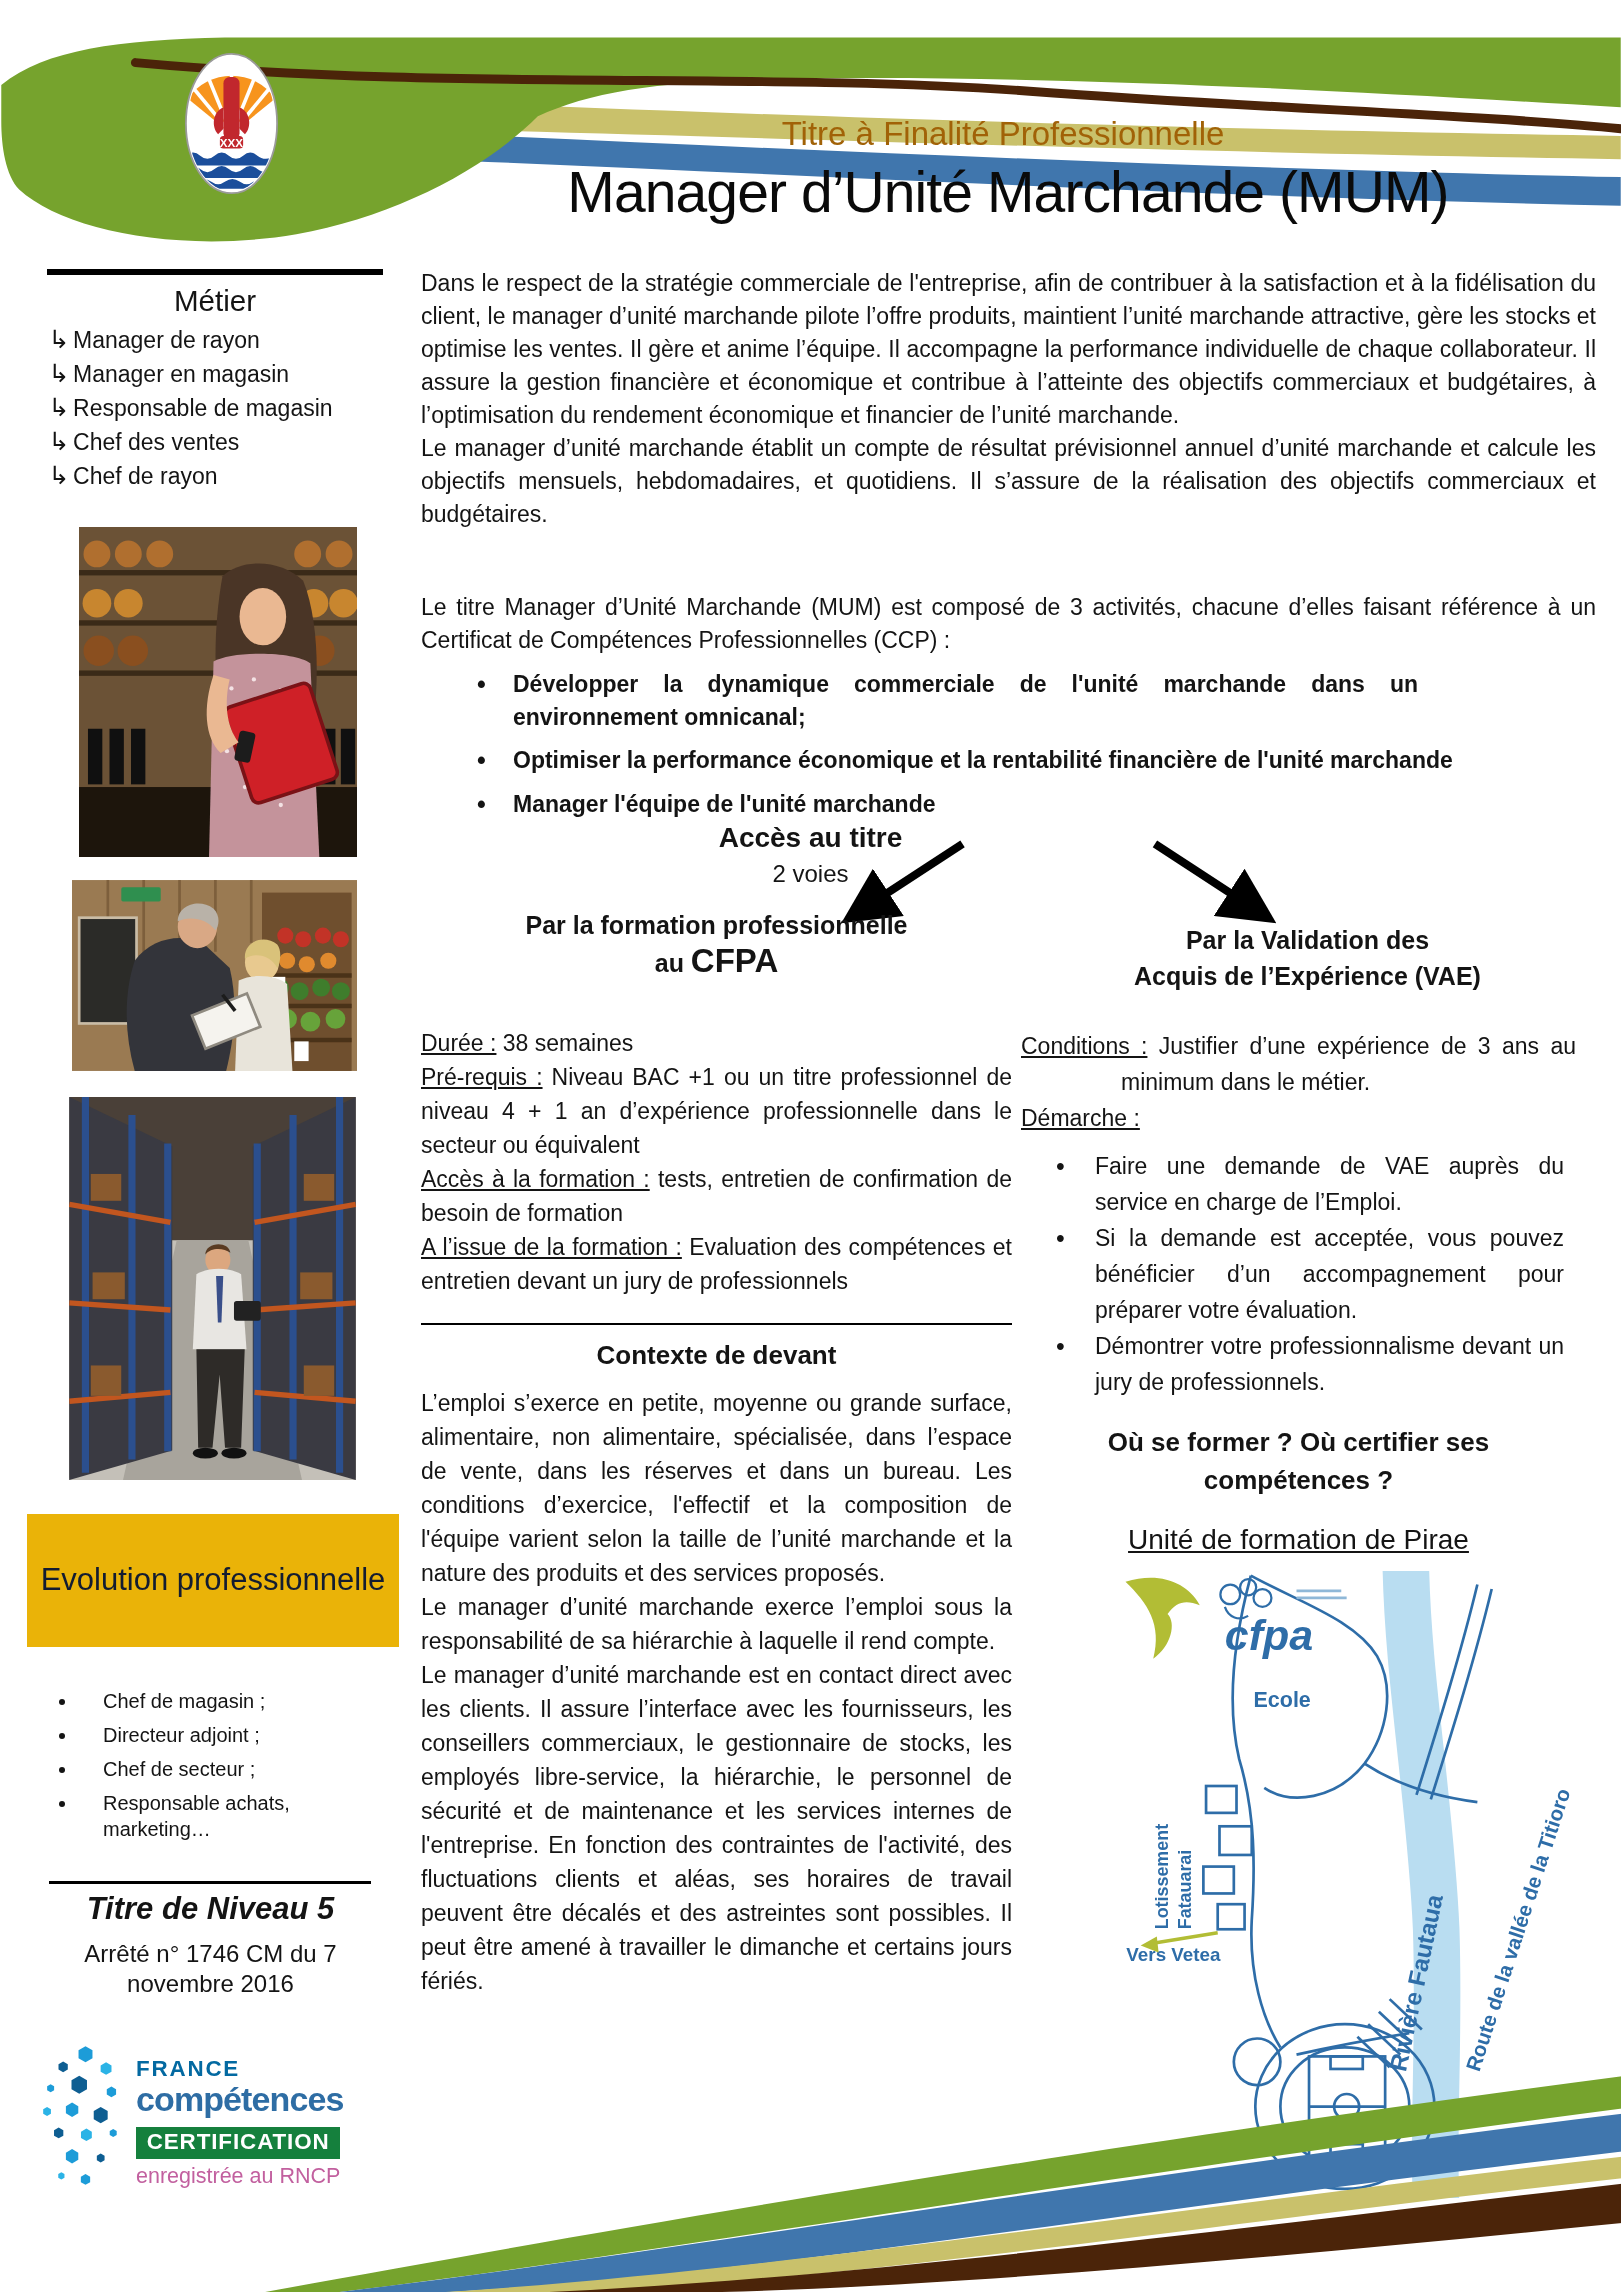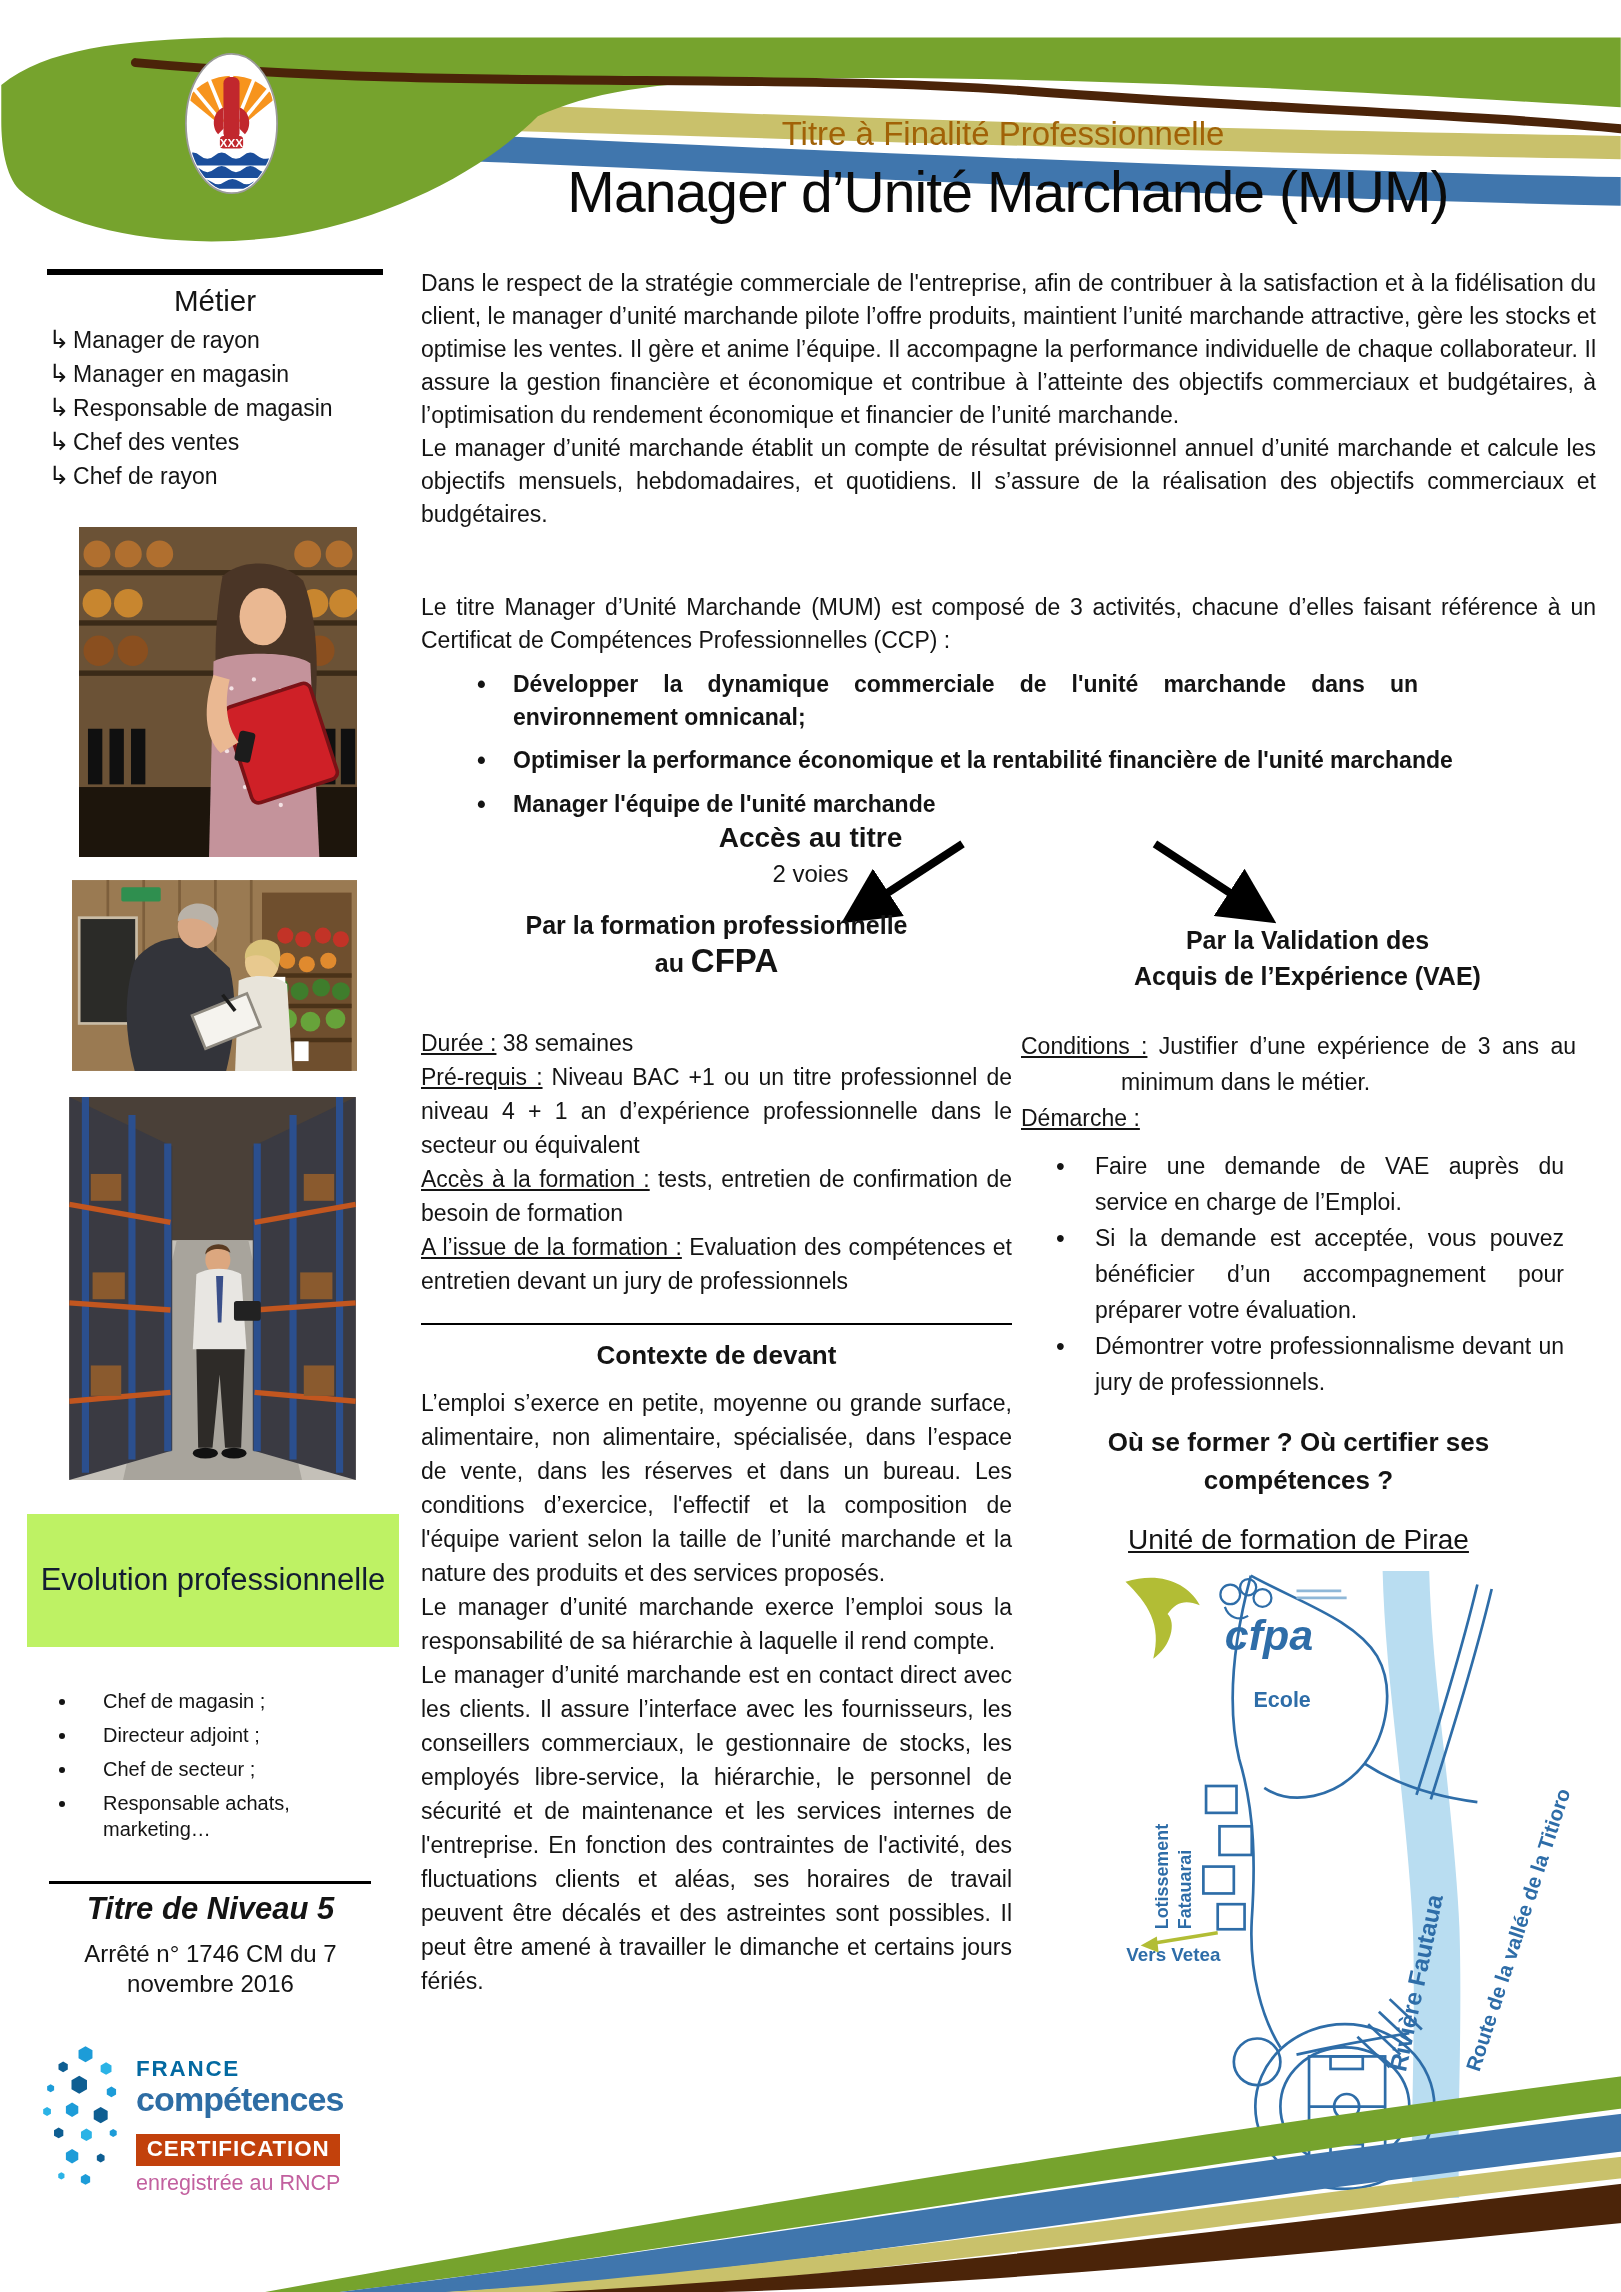--- a/index.html
+++ b/index.html
@@ -26,7 +26,7 @@
   #photo1{left:79px;top:527px;}
   #photo2{left:72px;top:880px;}
   #photo3{left:69px;top:1097px;}
-  .evo-box{left:27px;top:1514px;width:372px;height:133px;background:#bef264;color:#131c31;
+  .evo-box{left:27px;top:1514px;width:372px;height:133px;background:#eab308;color:#131c31;
            display:flex;align-items:center;justify-content:center;text-align:center;
            font-size:31px;line-height:1.3;}
   .evo-list{left:49px;top:1684px;width:340px;}

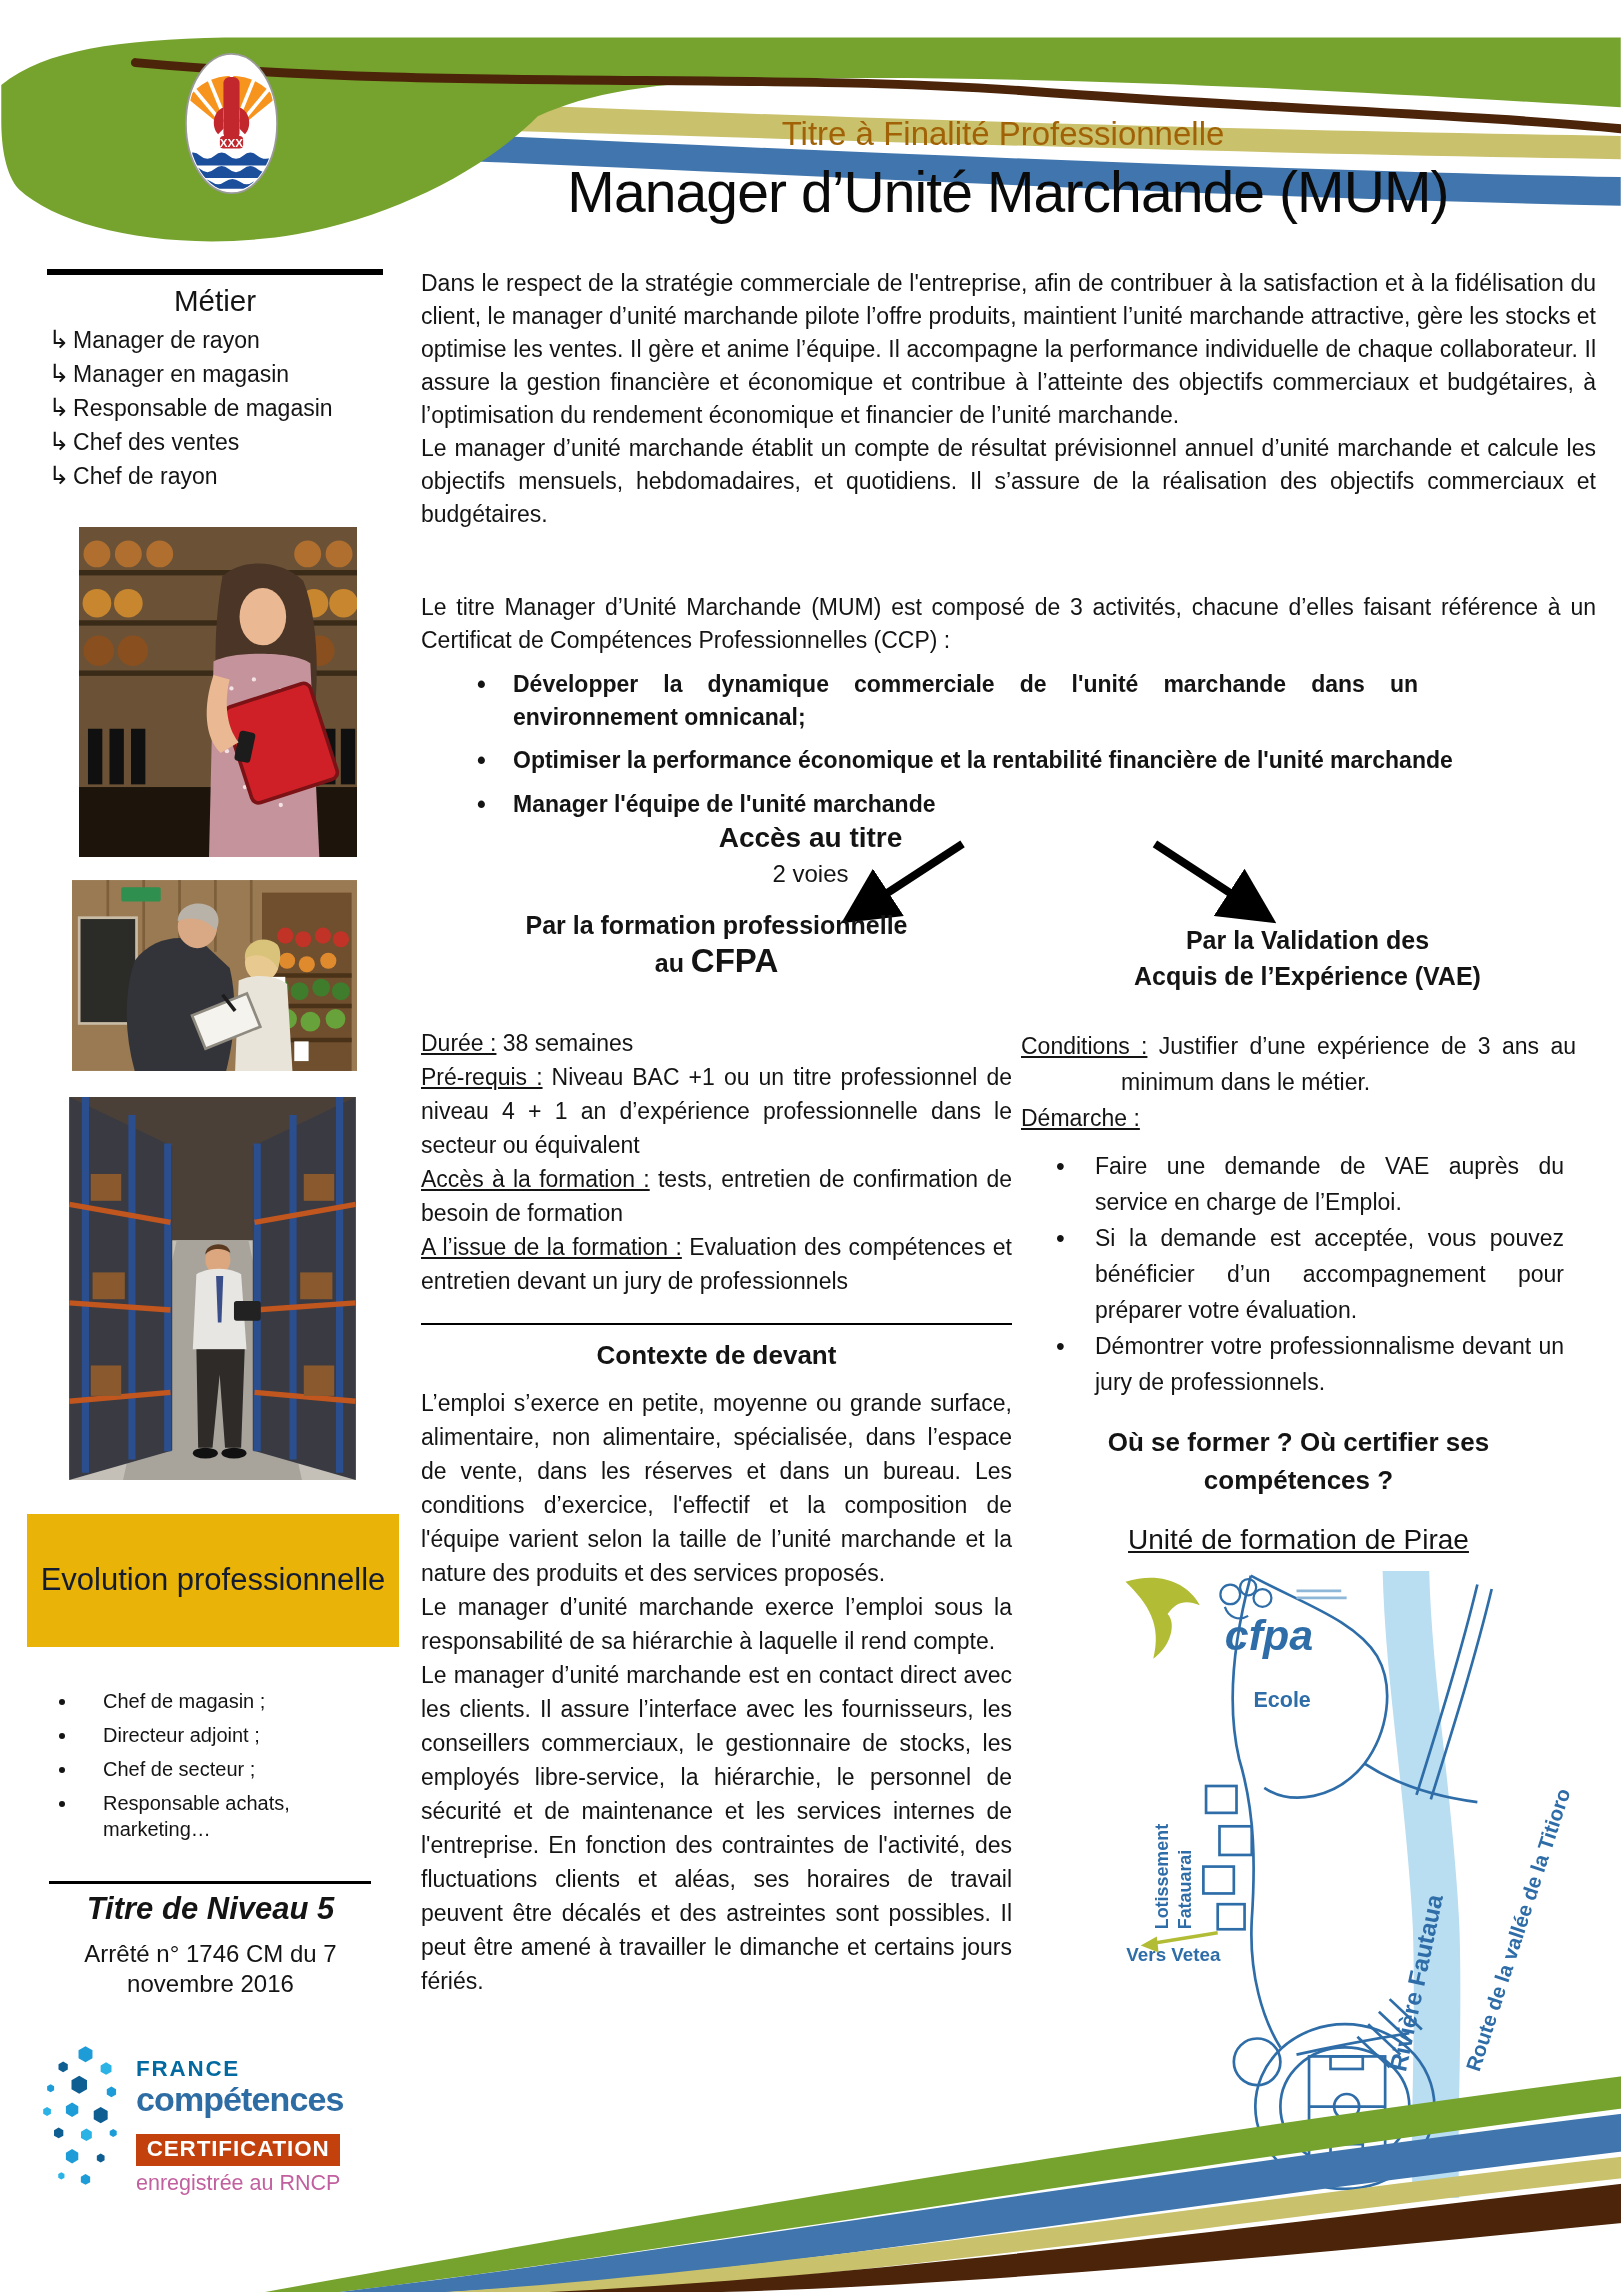--- a/index.html
+++ b/index.html
@@ -39,8 +39,8 @@
   .fc-text{position:absolute;left:100px;top:16px;}
   .fc-top{font-size:22.4px;font-weight:700;letter-spacing:1.8px;color:#0369a1;}
   .fc-bottom{font-size:34px;font-weight:700;color:#2e6da4;margin-top:-1.8px;letter-spacing:-0.9px;}
-  .fc-badge{display:inline-block;background:#c2410c;color:#fff;font-size:22.4px;font-weight:700;
-            padding:1.8px 10.7px 3.6px;margin-top:15px;letter-spacing:0.9px;}
+  .fc-badge{display:inline-block;background:#15803d;color:#fff;font-size:22.4px;font-weight:700;
+            padding:1.8px 10.7px 3.6px;margin-top:8px;letter-spacing:0.9px;}
   .fc-caption{font-size:21.5px;color:#c2609f;margin-top:5.4px;}
   
   .intro{left:421px;top:267px;width:1175px;font-size:23px;line-height:33px;text-align:justify;}

